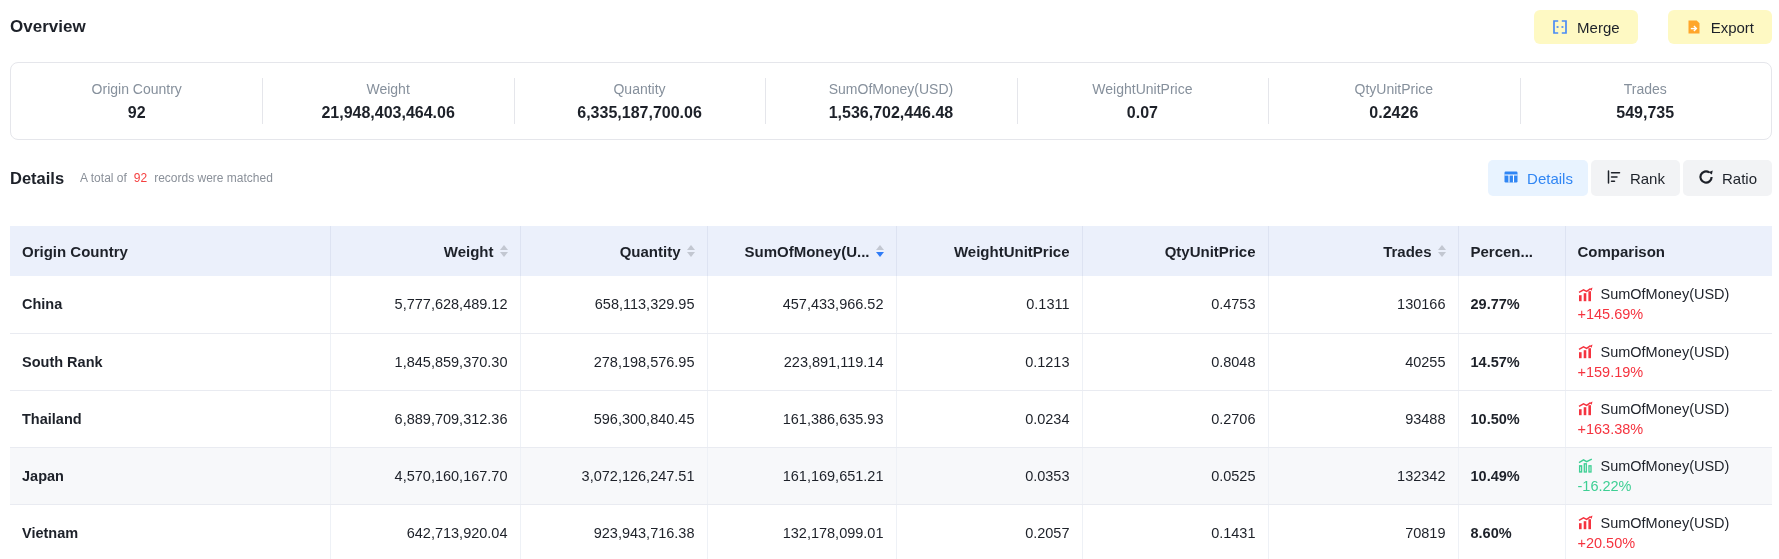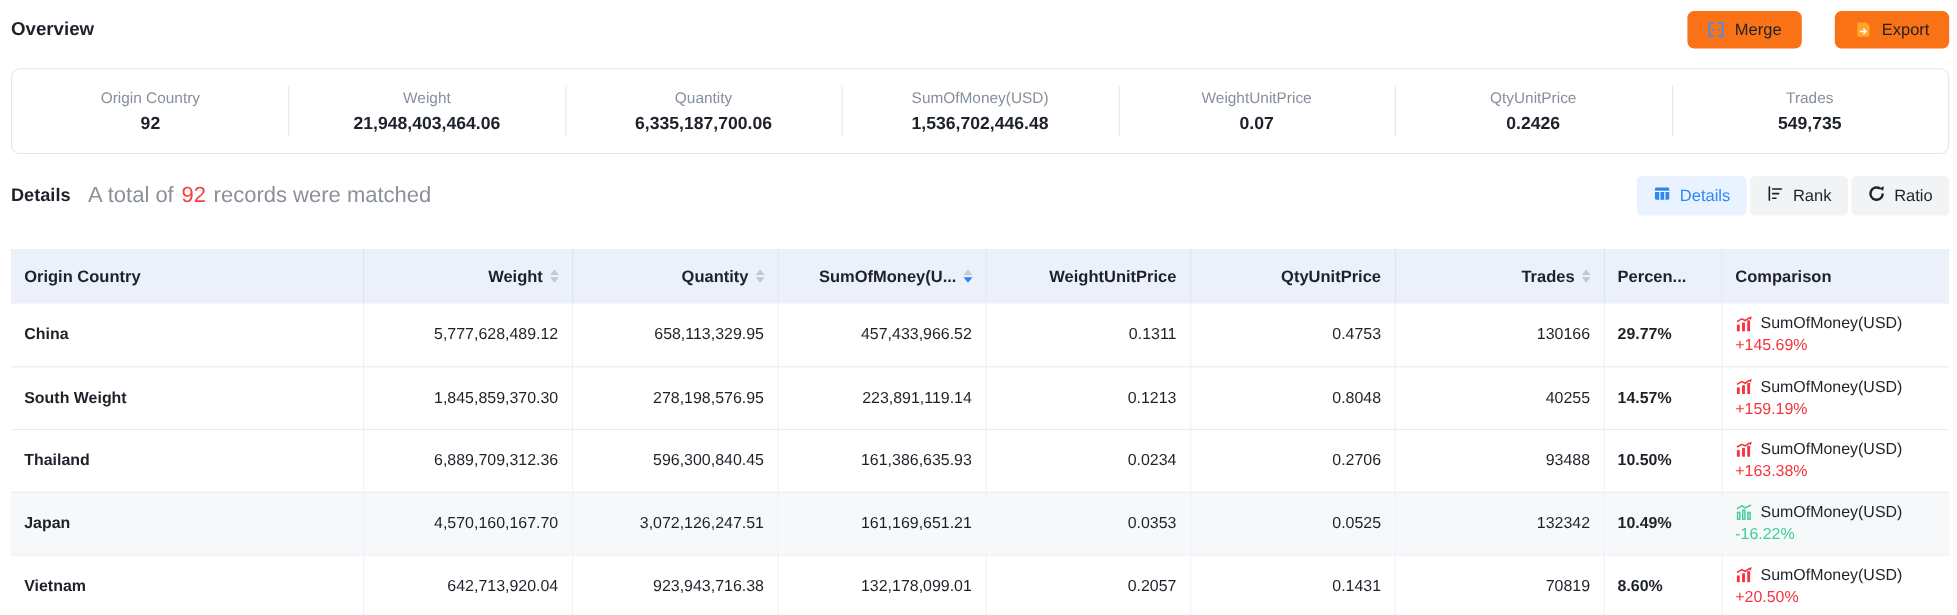--- a/index.html
+++ b/index.html
@@ -12,7 +12,7 @@
   .page-title { font-size: 17px; font-weight: 700; color: #1d2129; }
   .top-actions { display: flex; gap: 30px; }
   .gbtn { display: inline-flex; align-items: center; gap: 9px; height: 34px; padding: 0 18px;
-          background: #f97316; border: none; border-radius: 6px; font-size: 15px; color: #1d2129;
+          background: #fef9c3; border: none; border-radius: 6px; font-size: 15px; color: #1d2129;
           font-family: inherit; cursor: pointer; }
   .gbtn svg { display: block; }
 

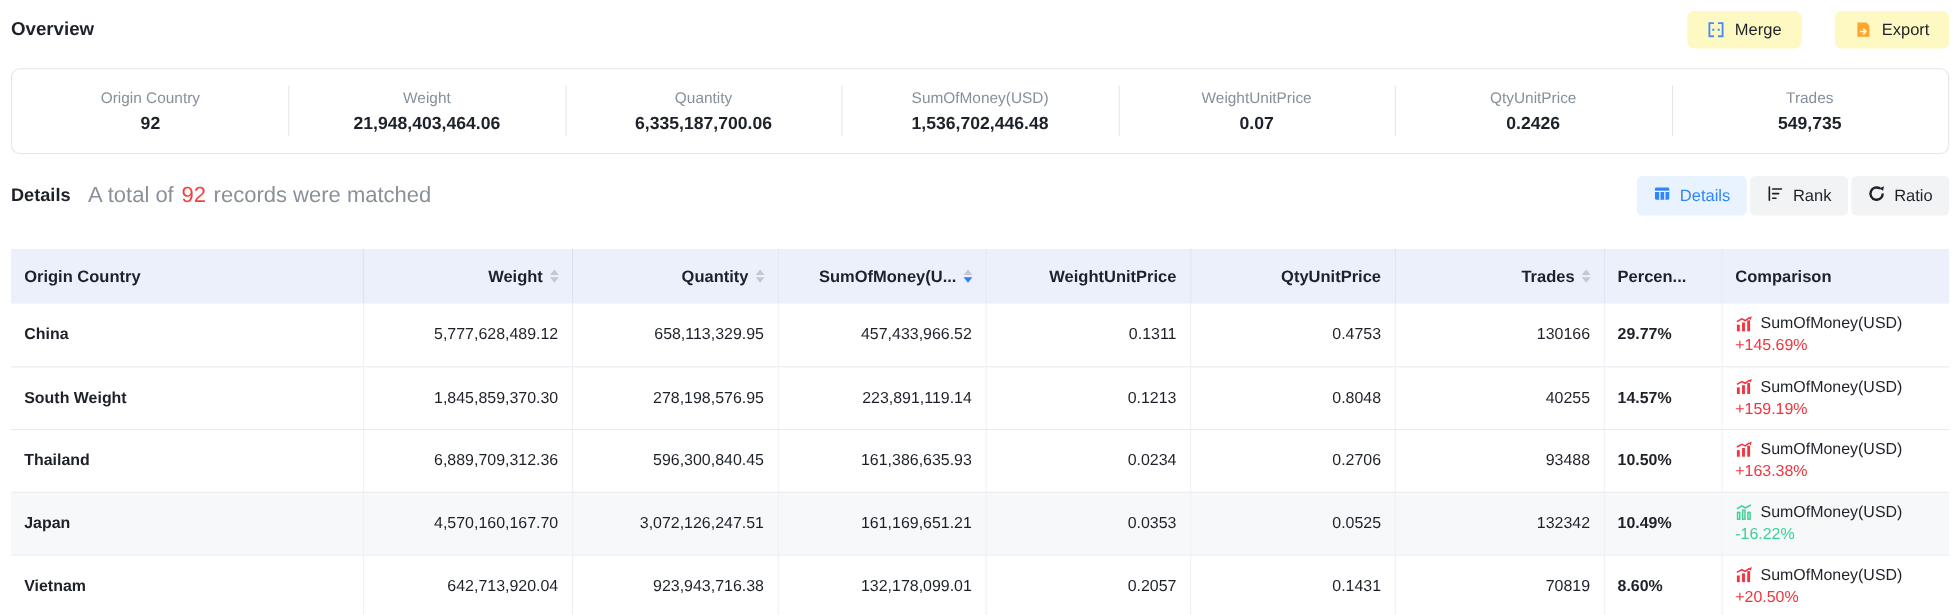--- a/index.html
+++ b/index.html
@@ -29,7 +29,7 @@
   .details-bar { margin-top: 20px; height: 36px; display: flex; justify-content: space-between; align-items: center; }
   .details-left { display: flex; align-items: center; }
   .details-title { font-size: 16.5px; font-weight: 700; margin-right: 16px; }
-  .details-summary { font-size: 20px; color: #8a9099; }
+  .details-summary { font-size: 12px; color: #8a9099; }
   .summary-count { color: #f53f3f; padding: 0 7px; }
   .view-switch { display: flex; gap: 3px; }
   .vbtn { display: inline-flex; align-items: center; gap: 8px; height: 36px; padding: 0 15px;

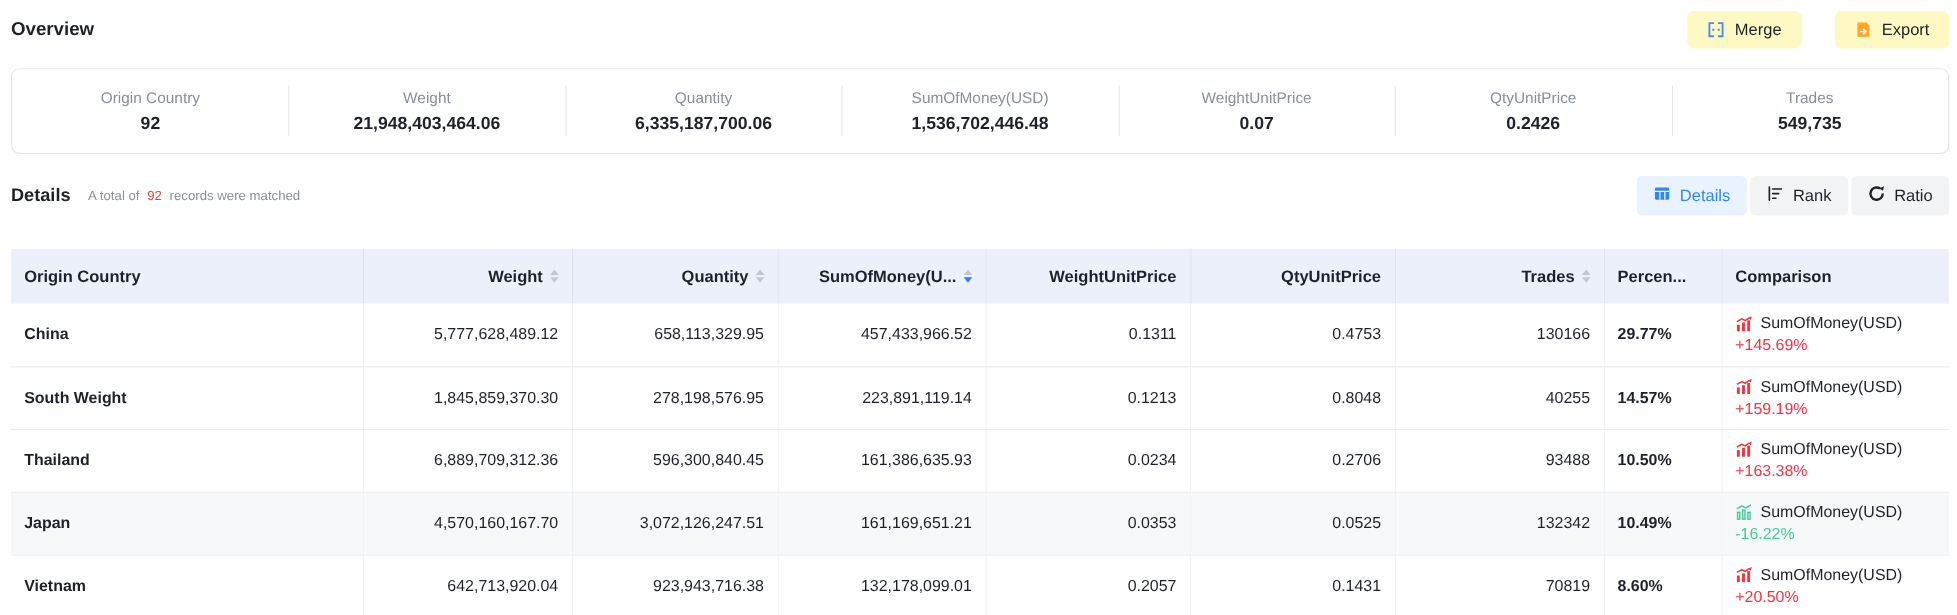--- a/index.html
+++ b/index.html
@@ -297,7 +297,7 @@
   </tr>
 
   <tr class="trend-up">
-    <td class="al-left">South Weight</td>
+    <td class="al-left">South Rank</td>
     <td class="al-right">1,845,859,370.30</td>
     <td class="al-right">278,198,576.95</td>
     <td class="al-right">223,891,119.14</td>

